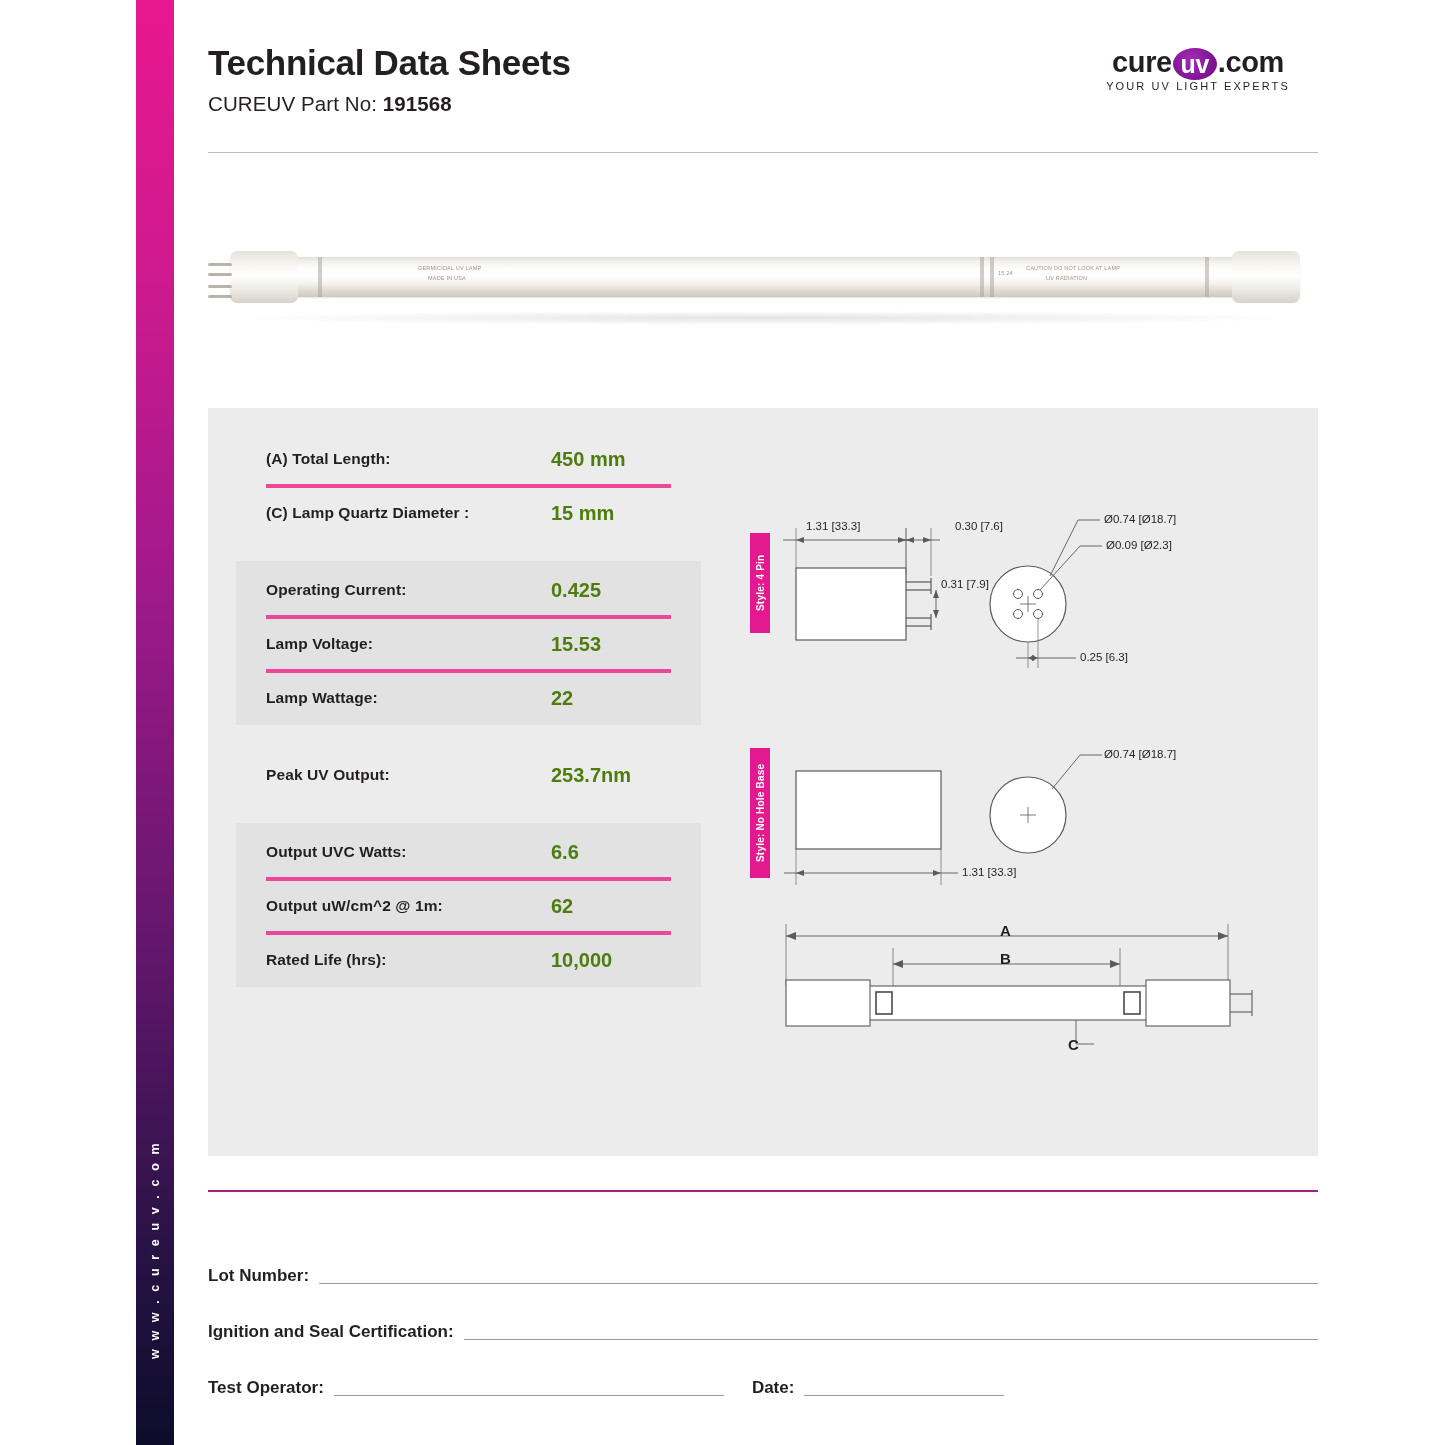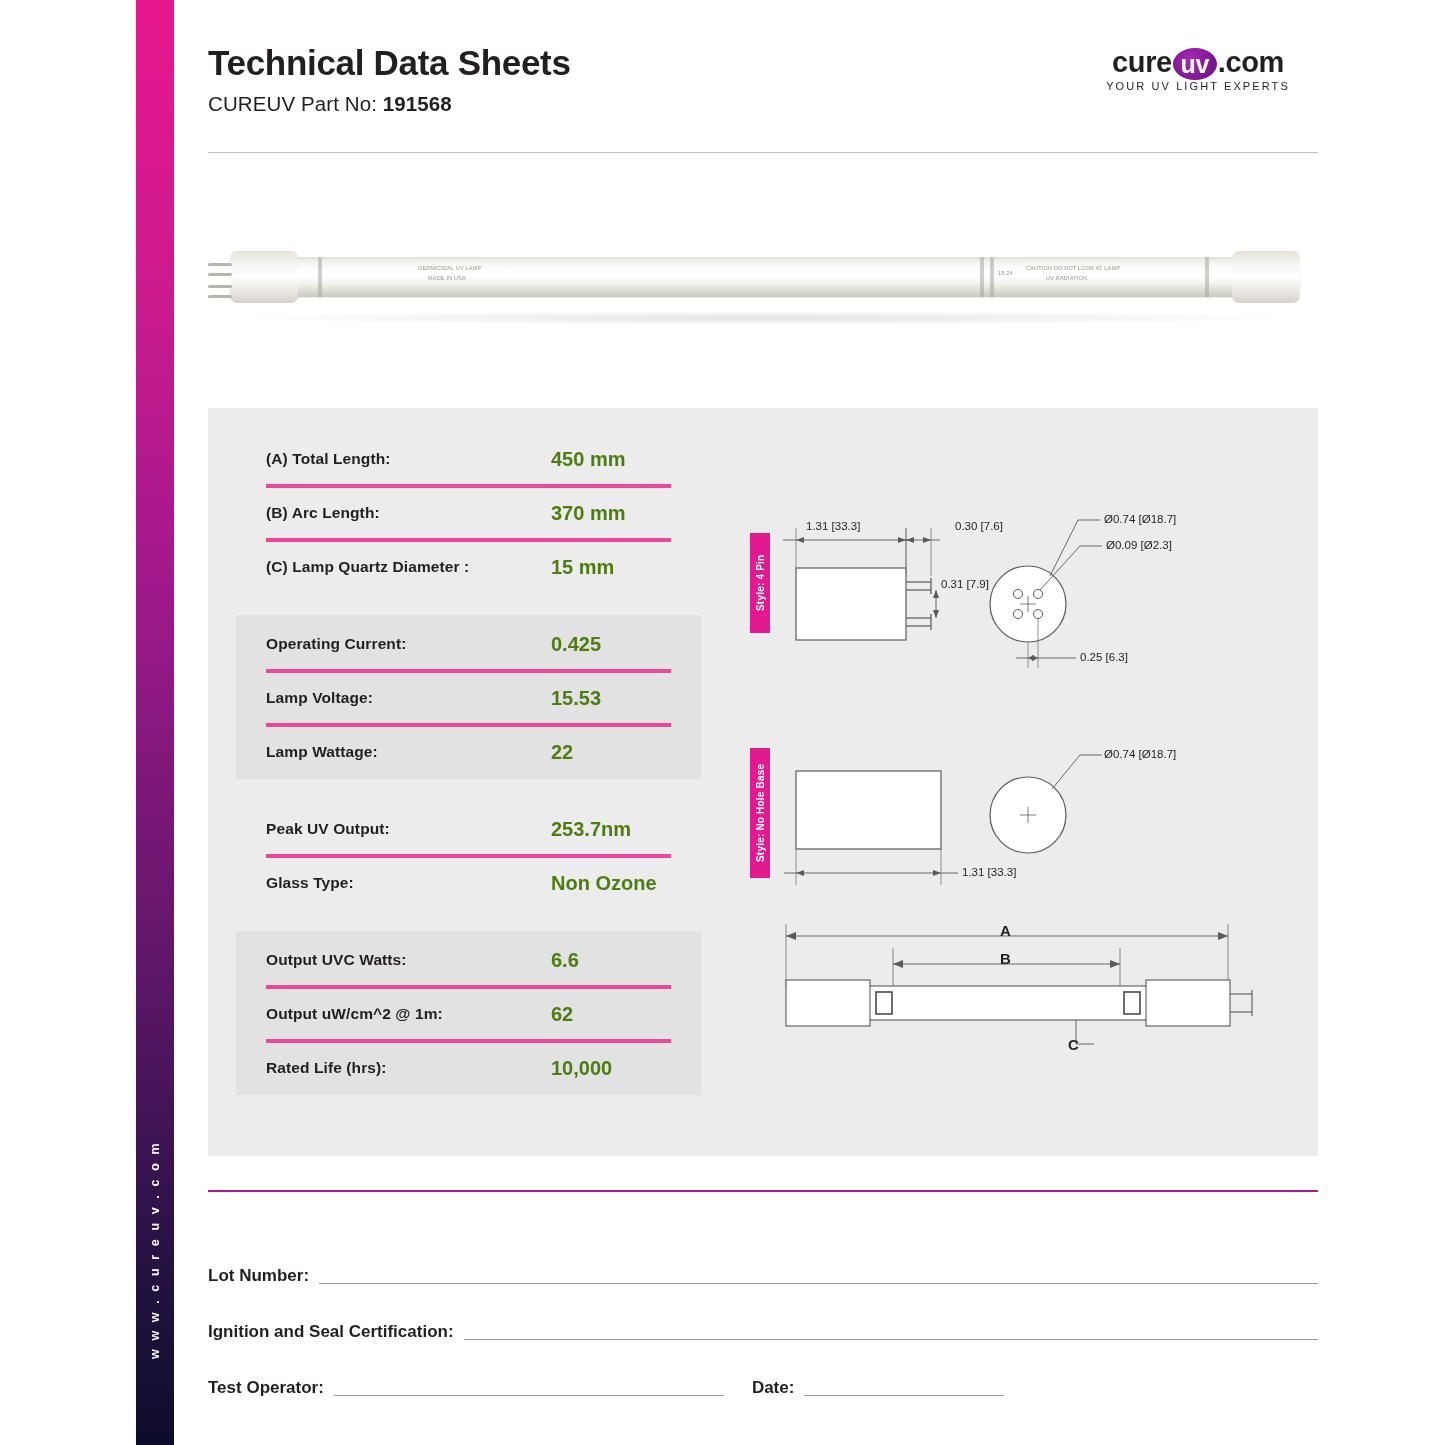--- a/index.html
+++ b/index.html
@@ -331,10 +331,6 @@
         <div class="spec-value">450 mm</div>
       </div>
       <div class="spec-row">
-        <div class="spec-label">(B) Arc Length:</div>
-        <div class="spec-value">370 mm</div>
-      </div>
-      <div class="spec-row">
         <div class="spec-label">(C) Lamp Quartz Diameter :</div>
         <div class="spec-value">15 mm</div>
       </div>

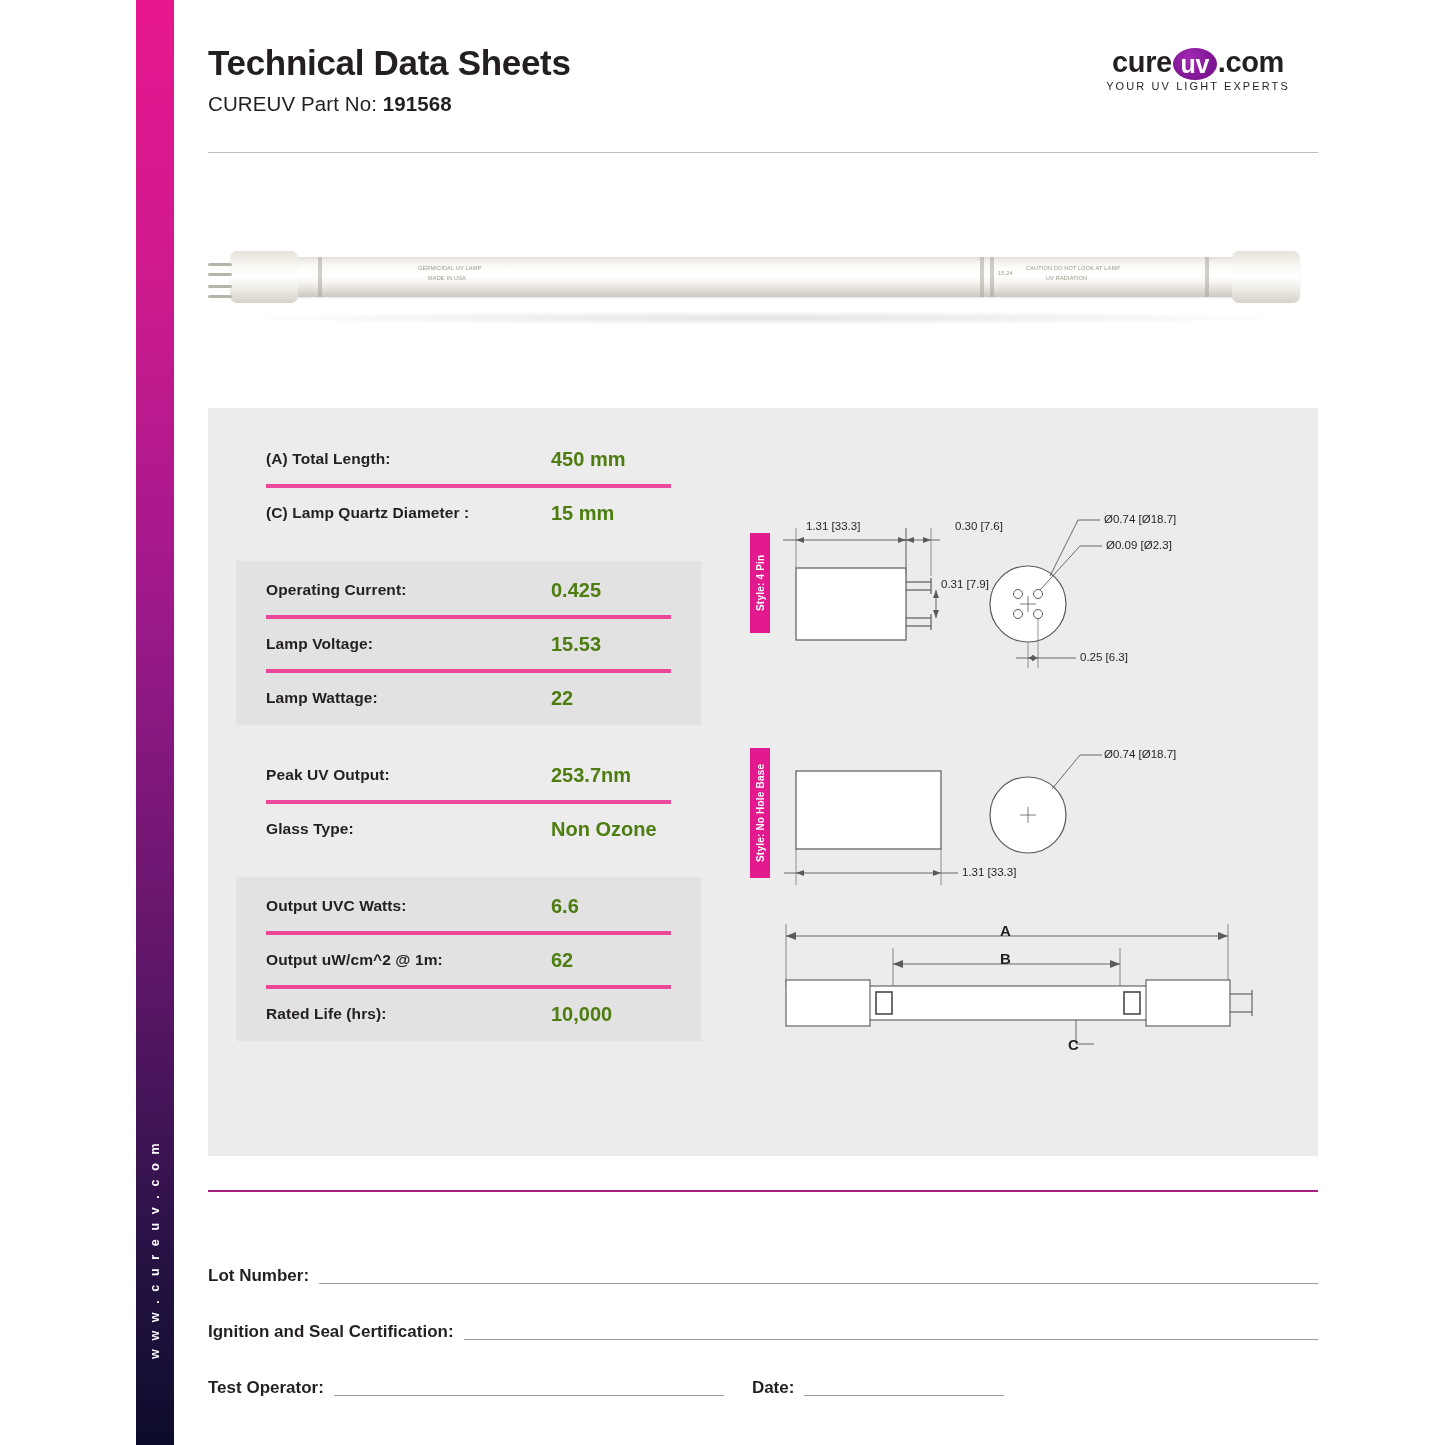--- a/index.html
+++ b/index.html
@@ -360,10 +360,6 @@
         <div class="spec-label">Peak UV Output:</div>
         <div class="spec-value">253.7nm</div>
       </div>
-      <div class="spec-row">
-        <div class="spec-label">Glass Type:</div>
-        <div class="spec-value">Non Ozone</div>
-      </div>
     </div>
 
     <div class="spec-gap"></div>

